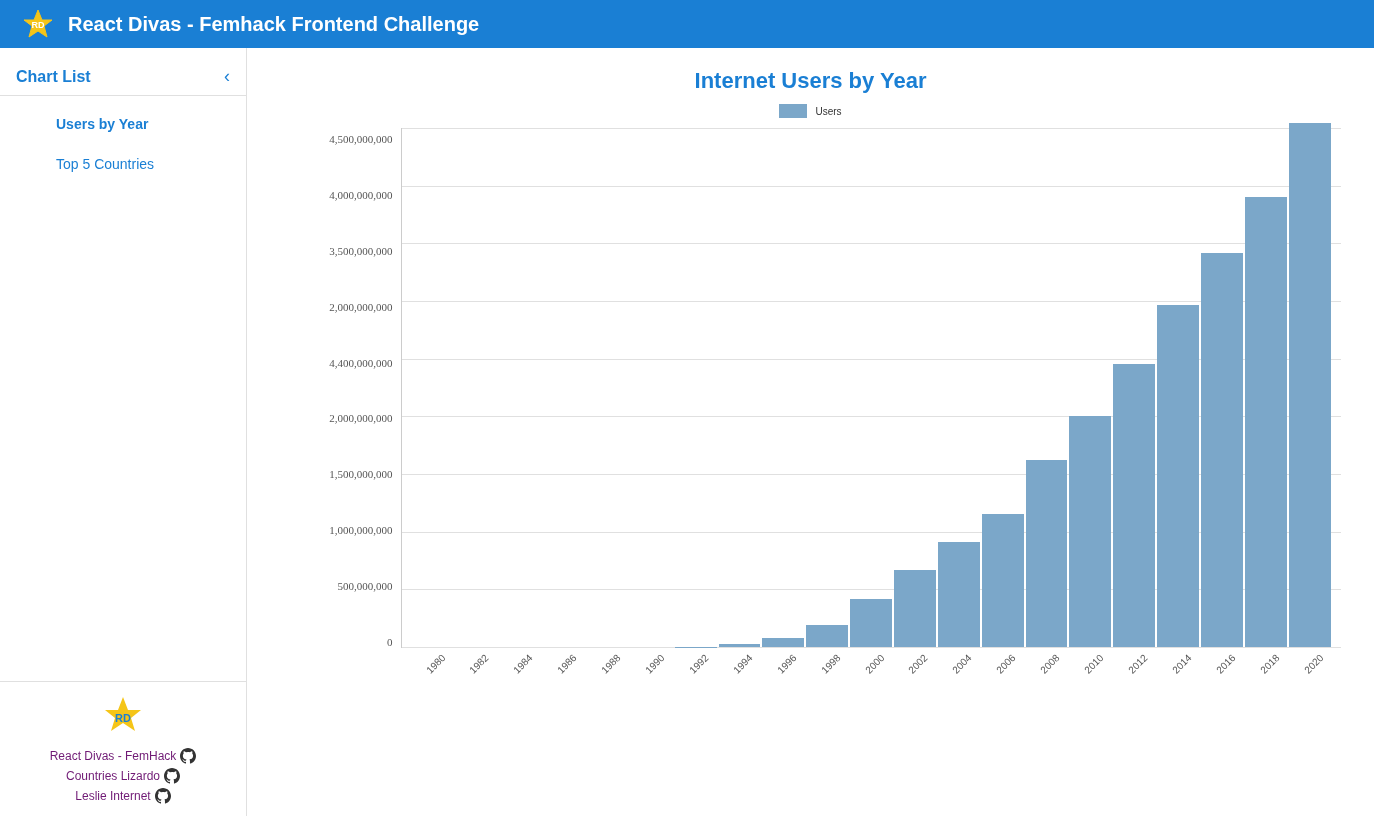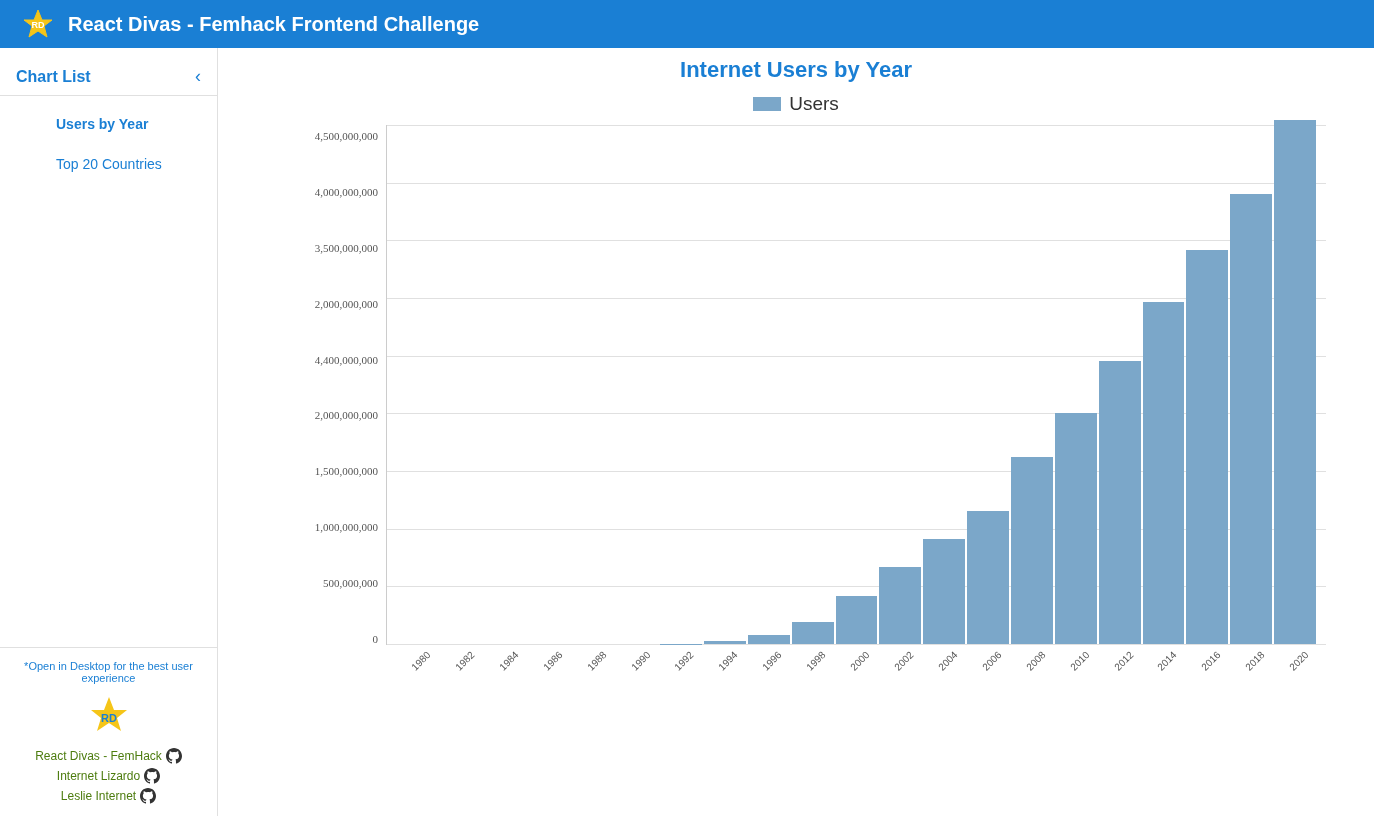--- a/index.html
+++ b/index.html
@@ -36,7 +36,7 @@
     }
 
     .sidebar {
-      width: 218px;
+      width: 247px;
       flex-shrink: 0;
       background: white;
       border-right: 1px solid #e0e0e0;

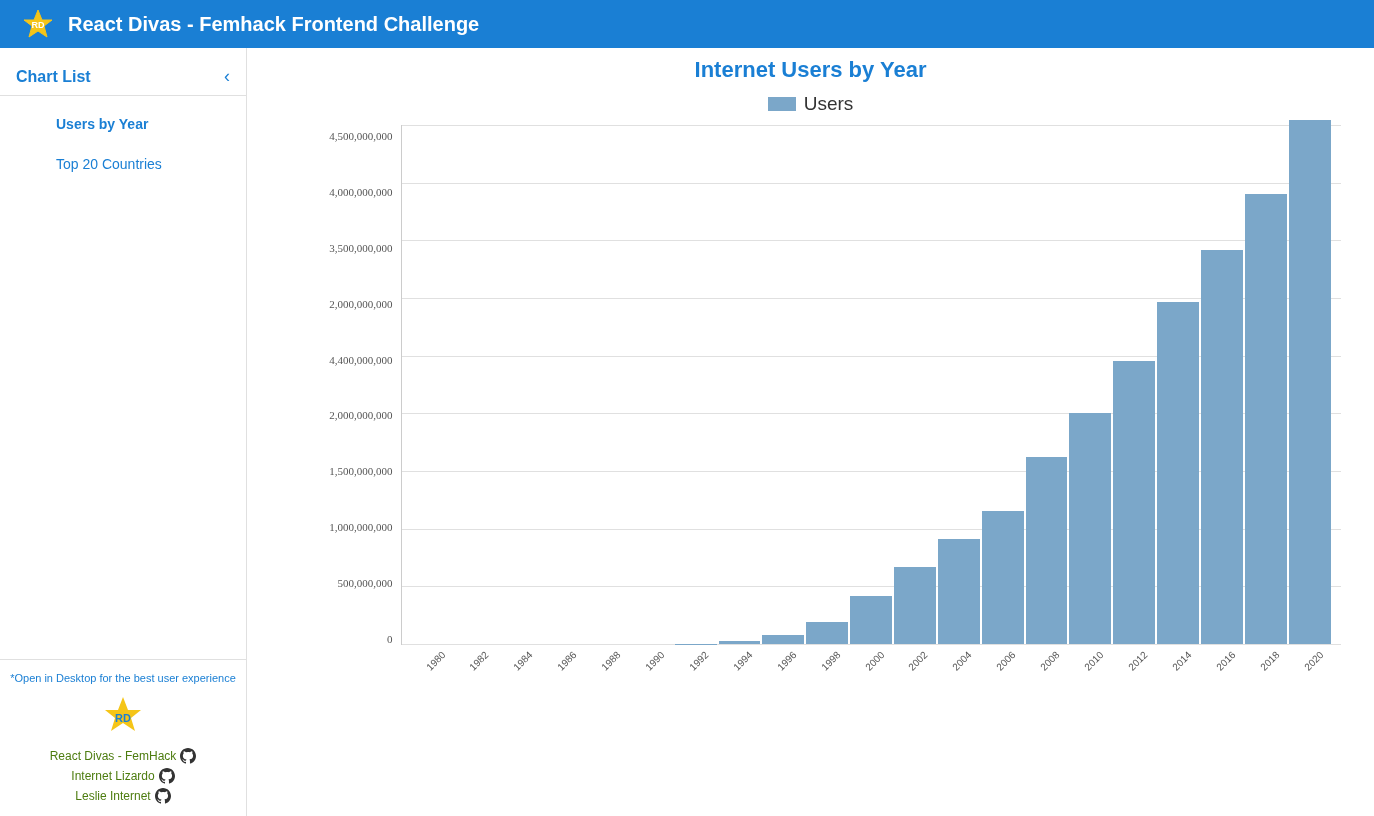--- a/index.html
+++ b/index.html
@@ -123,7 +123,7 @@
       flex: 1;
       background: white;
       overflow-y: auto;
-      padding: 9px 30px;
+      padding: 20px 30px;
       display: flex;
       flex-direction: column;
       align-items: center;

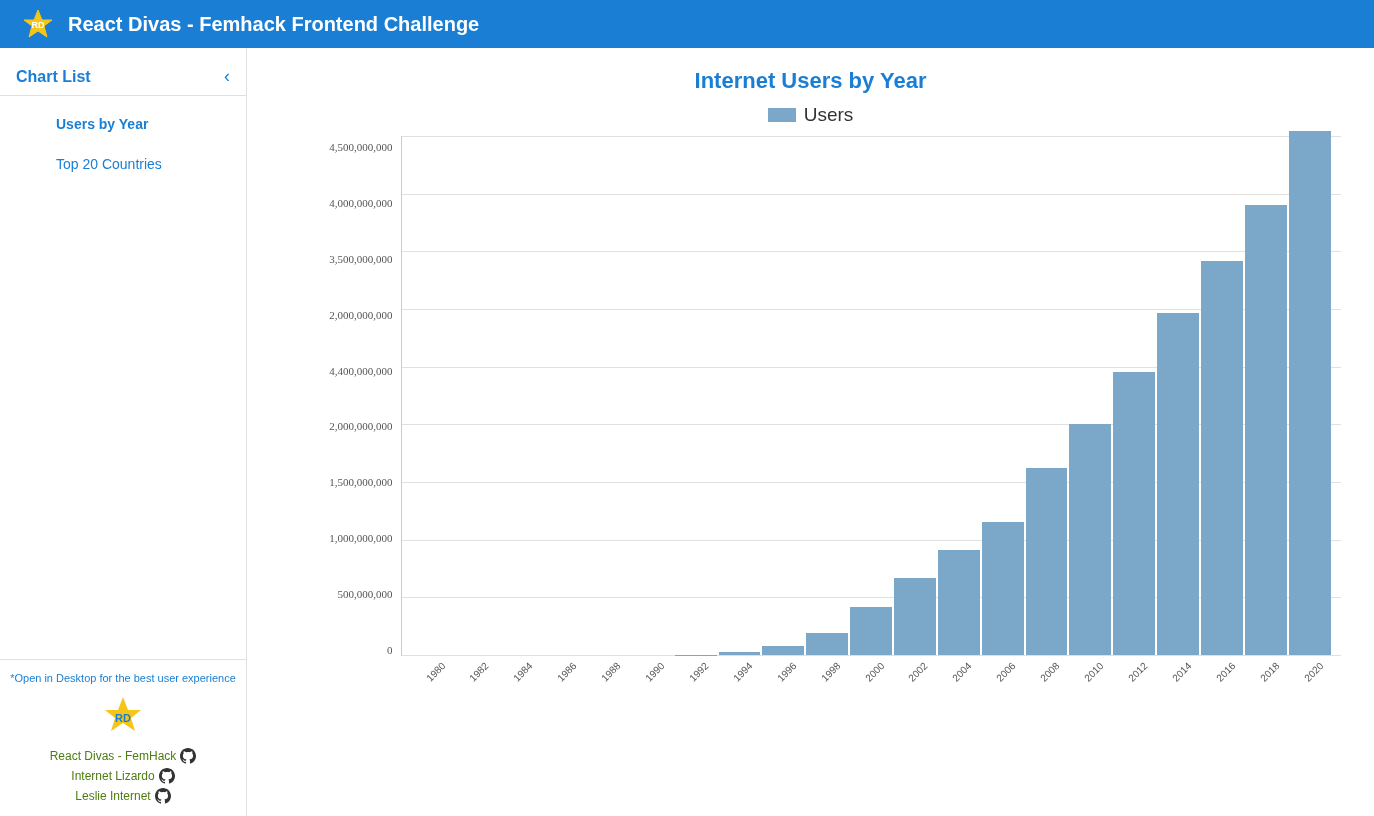--- a/index.html
+++ b/index.html
@@ -164,7 +164,7 @@
     }
 
     .legend-label {
-      font-size: 19px;
+      font-size: 10px;
       color: #333;
     }
 

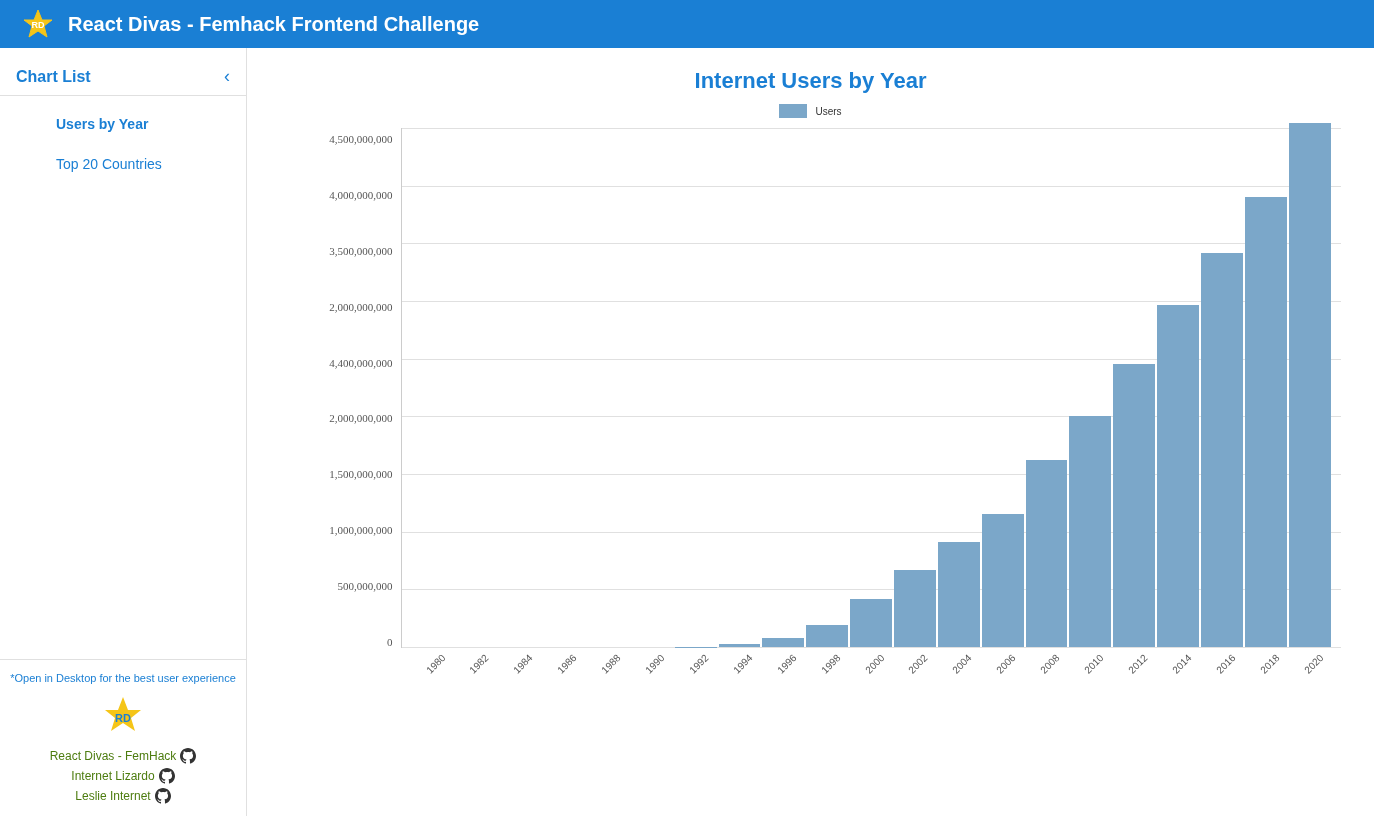--- a/index.html
+++ b/index.html
@@ -291,7 +291,7 @@
 
     <nav class="nav-items">
       <a class="nav-item active" href="#">Users by Year</a>
-      <a class="nav-item" href="#">Top 20 Countries</a>
+      <a class="nav-item" href="#">Top 5 Countries</a>
     </nav>
 
     <div class="sidebar-footer">

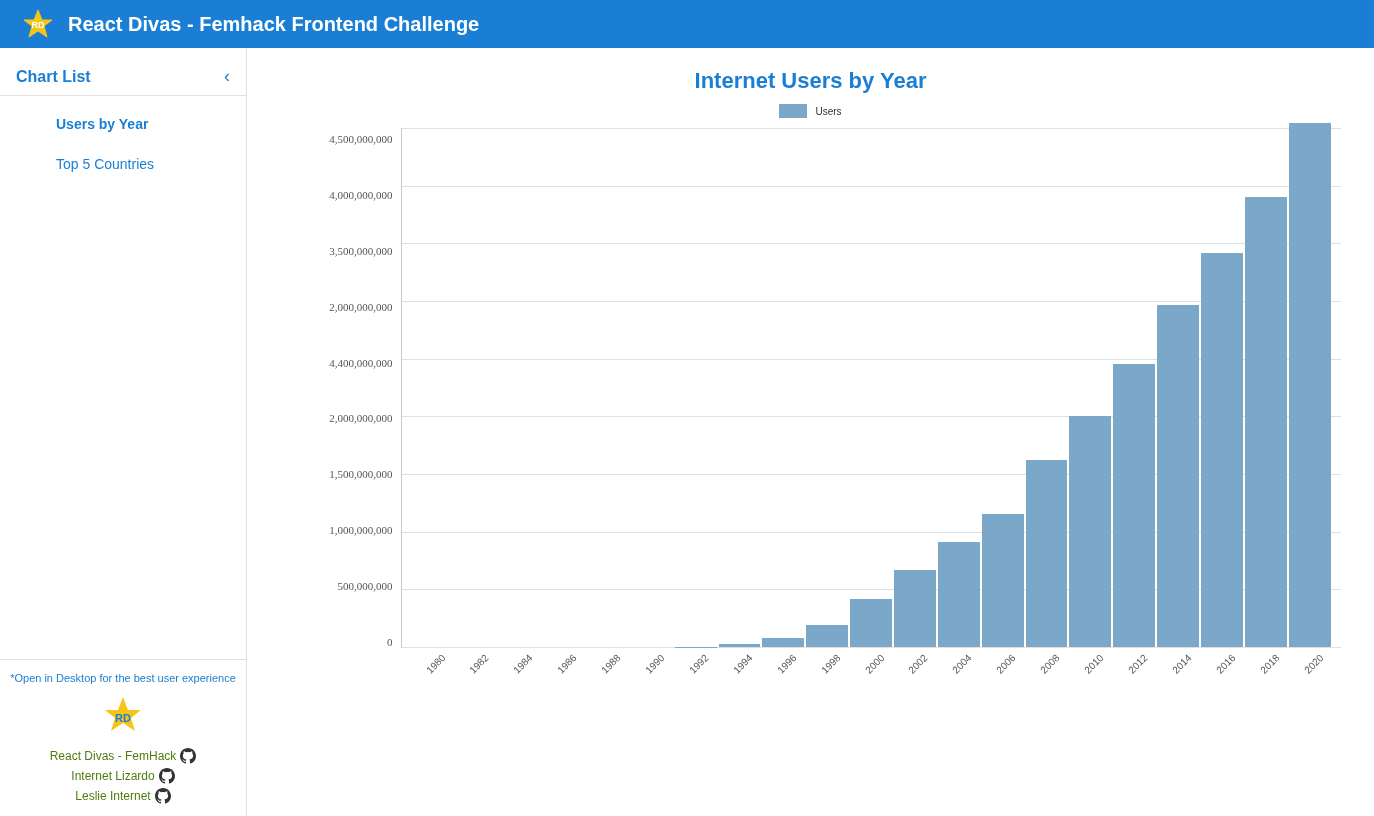--- a/index.html
+++ b/index.html
@@ -295,7 +295,6 @@
     </nav>
 
     <div class="sidebar-footer">
-      <div class="footer-note">*Open in Desktop for the best user experience</div>
       <div class="footer-logo">
         <svg width="44" height="44" viewBox="0 0 44 44">
           <polygon points="22,3 27,16 40,16 30,24 34,37 22,29 10,37 14,24 4,16 17,16" fill="#f5c518"></polygon>

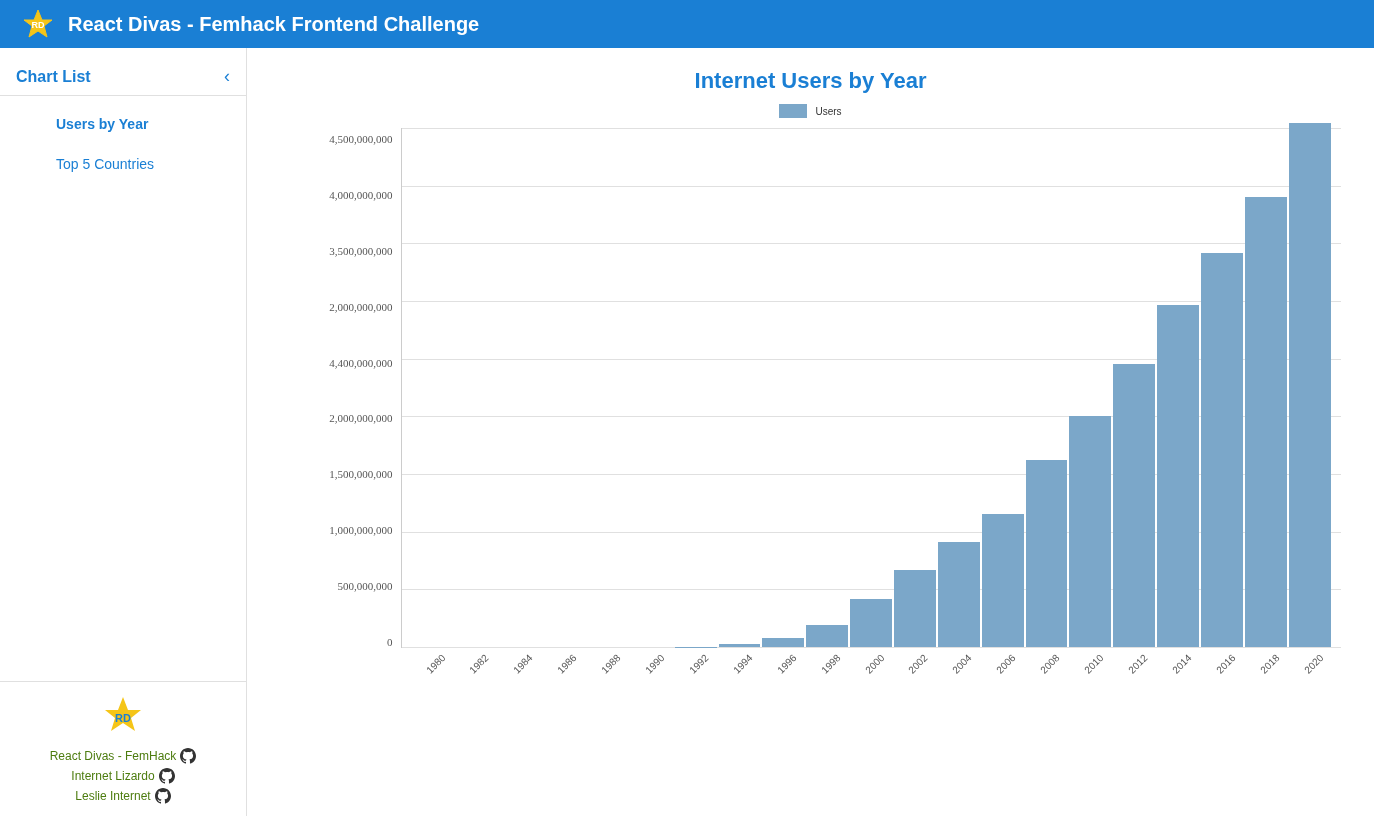--- a/index.html
+++ b/index.html
@@ -111,7 +111,7 @@
     }
 
     .footer-link {
-      color: #4d7c0f;
+      color: #701a75;
       font-size: 12px;
       text-decoration: none;
       display: flex;

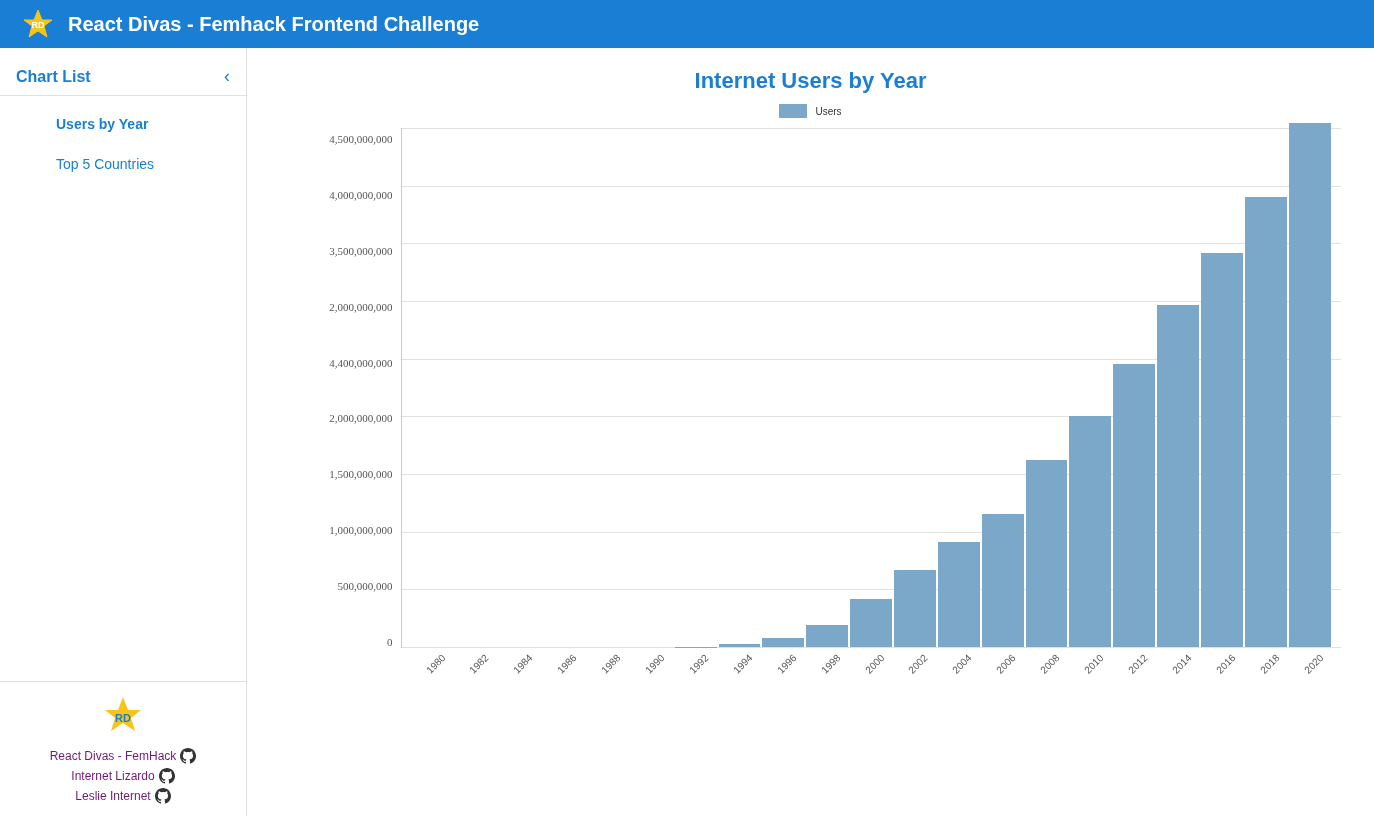--- a/index.html
+++ b/index.html
@@ -309,7 +309,7 @@
           </svg>
         </a>
         <a class="footer-link" href="#">
-          <span>Internet Lizardo</span>
+          <span>Countries Lizardo</span>
           <svg class="github-icon" viewBox="0 0 24 24" fill="#333">
             <path d="M12 0C5.37 0 0 5.37 0 12c0 5.3 3.44 9.8 8.2 11.38.6.11.82-.26.82-.58v-2.03c-3.34.72-4.04-1.61-4.04-1.61-.54-1.38-1.33-1.74-1.33-1.74-1.08-.74.08-.72.08-.72 1.2.08 1.83 1.23 1.83 1.23 1.06 1.82 2.79 1.3 3.47.99.11-.77.41-1.3.75-1.6-2.67-.3-5.47-1.33-5.47-5.93 0-1.31.47-2.38 1.23-3.22-.12-.3-.53-1.52.12-3.18 0 0 1-.32 3.3 1.23a11.5 11.5 0 013-.4c1.02.005 2.04.14 3 .4 2.28-1.55 3.29-1.23 3.29-1.23.65 1.66.24 2.88.12 3.18.77.84 1.23 1.91 1.23 3.22 0 4.61-2.81 5.63-5.48 5.92.43.37.81 1.1.81 2.22v3.29c0 .32.22.7.83.58C20.57 21.8 24 17.3 24 12c0-6.63-5.37-12-12-12z"></path>
           </svg>

